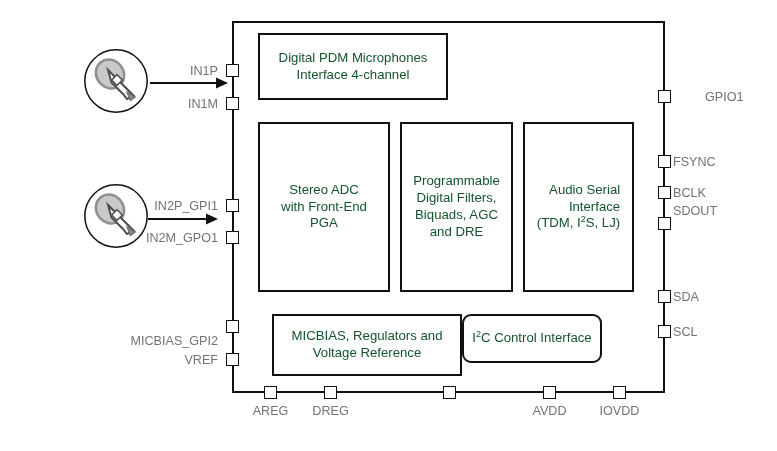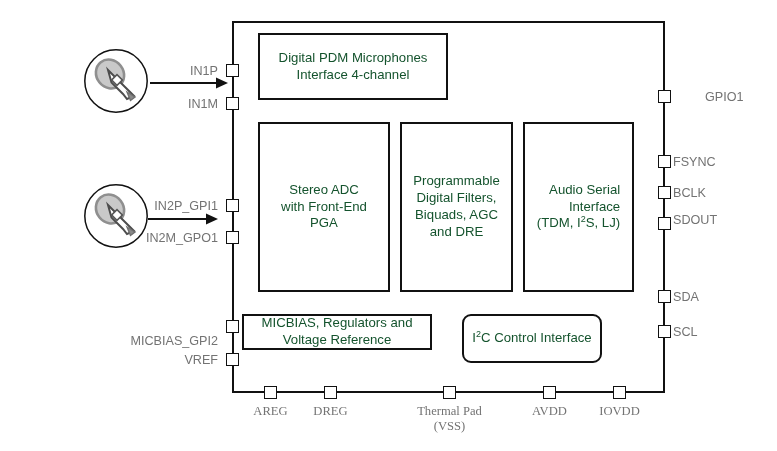--- a/index.html
+++ b/index.html
@@ -152,7 +152,7 @@
   <div class="pin-label right" style="left:673px; top:192.5px;">BCLK</div>
 
   <div class="pin" style="left:658px; top:217px;"></div>
-  <div class="pin-label right" style="left:673px; top:220px;">SDOUT</div>
+  <div class="pin-label right" style="left:673px; top:211px;">SDOUT</div>
 
   <div class="pin" style="left:658px; top:290px;"></div>
   <div class="pin-label right" style="left:673px; top:296.5px;">SDA</div>

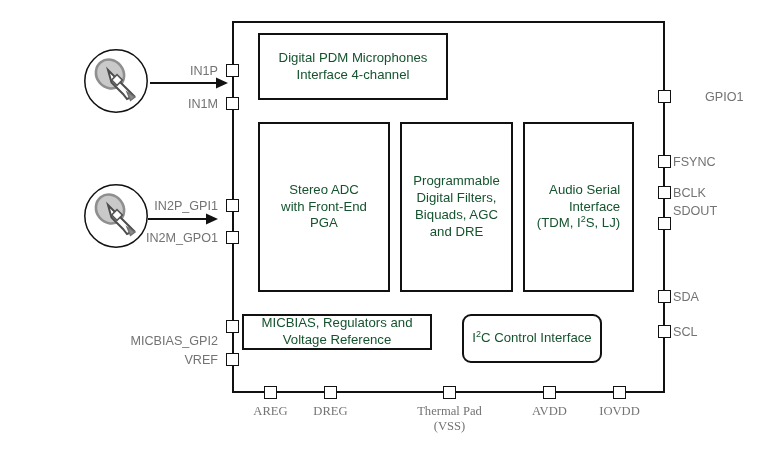--- a/index.html
+++ b/index.html
@@ -115,7 +115,7 @@
     <span class="blk-text">Audio Serial<br>Interface<br>(TDM, I<sup>2</sup>S, LJ)</span>
   </div>
 
-  <div class="block" style="left:242px; top:314px; width:190px; height:36px;">
+  <div class="block" style="left:272px; top:314px; width:190px; height:62px;">
     <span class="blk-text">MICBIAS, Regulators and
 Voltage Reference</span>
   </div>

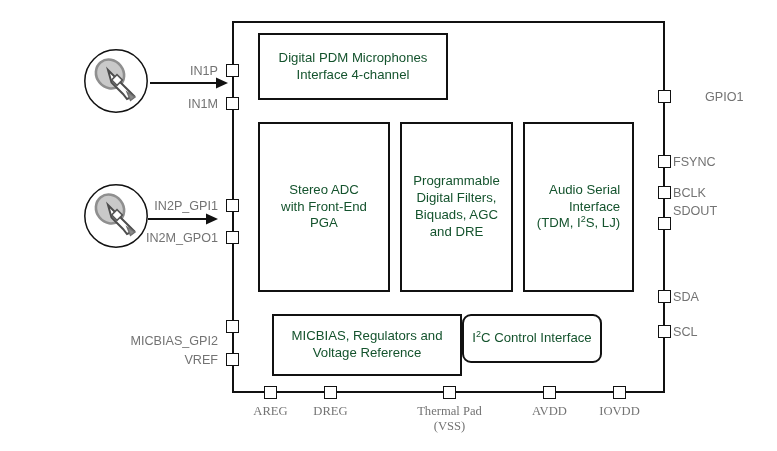--- a/index.html
+++ b/index.html
@@ -69,7 +69,7 @@
   }
   .pin-label.left  { text-align: right; transform: translate(-100%, -50%); }
   .pin-label.right { text-align: left;  transform: translate(0, -50%); }
-  .pin-label.bottom{ text-align: center; transform: translate(-50%, 0); line-height: 1.22; font-family: Liberation Serif, serif; }
+  .pin-label.bottom{ text-align: center; transform: translate(-50%, 0); line-height: 1.22; }
 
   
   .mic {

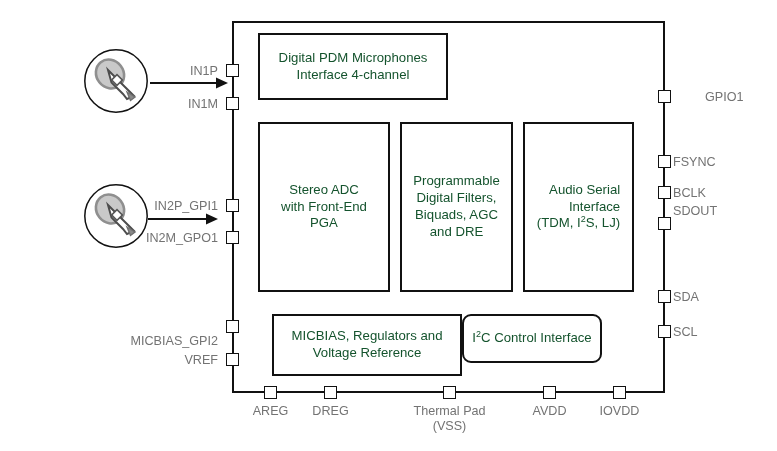--- a/index.html
+++ b/index.html
@@ -167,8 +167,6 @@
   <div class="pin-label bottom" style="left:330.5px; top:404px;">DREG</div>
 
   <div class="pin" style="left:443px; top:386px;"></div>
-  <div class="pin-label bottom" style="left:449.5px; top:404px; white-space:pre-line;">Thermal Pad
-(VSS)</div>
 
   <div class="pin" style="left:543px; top:386px;"></div>
   <div class="pin-label bottom" style="left:549.5px; top:404px;">AVDD</div>

